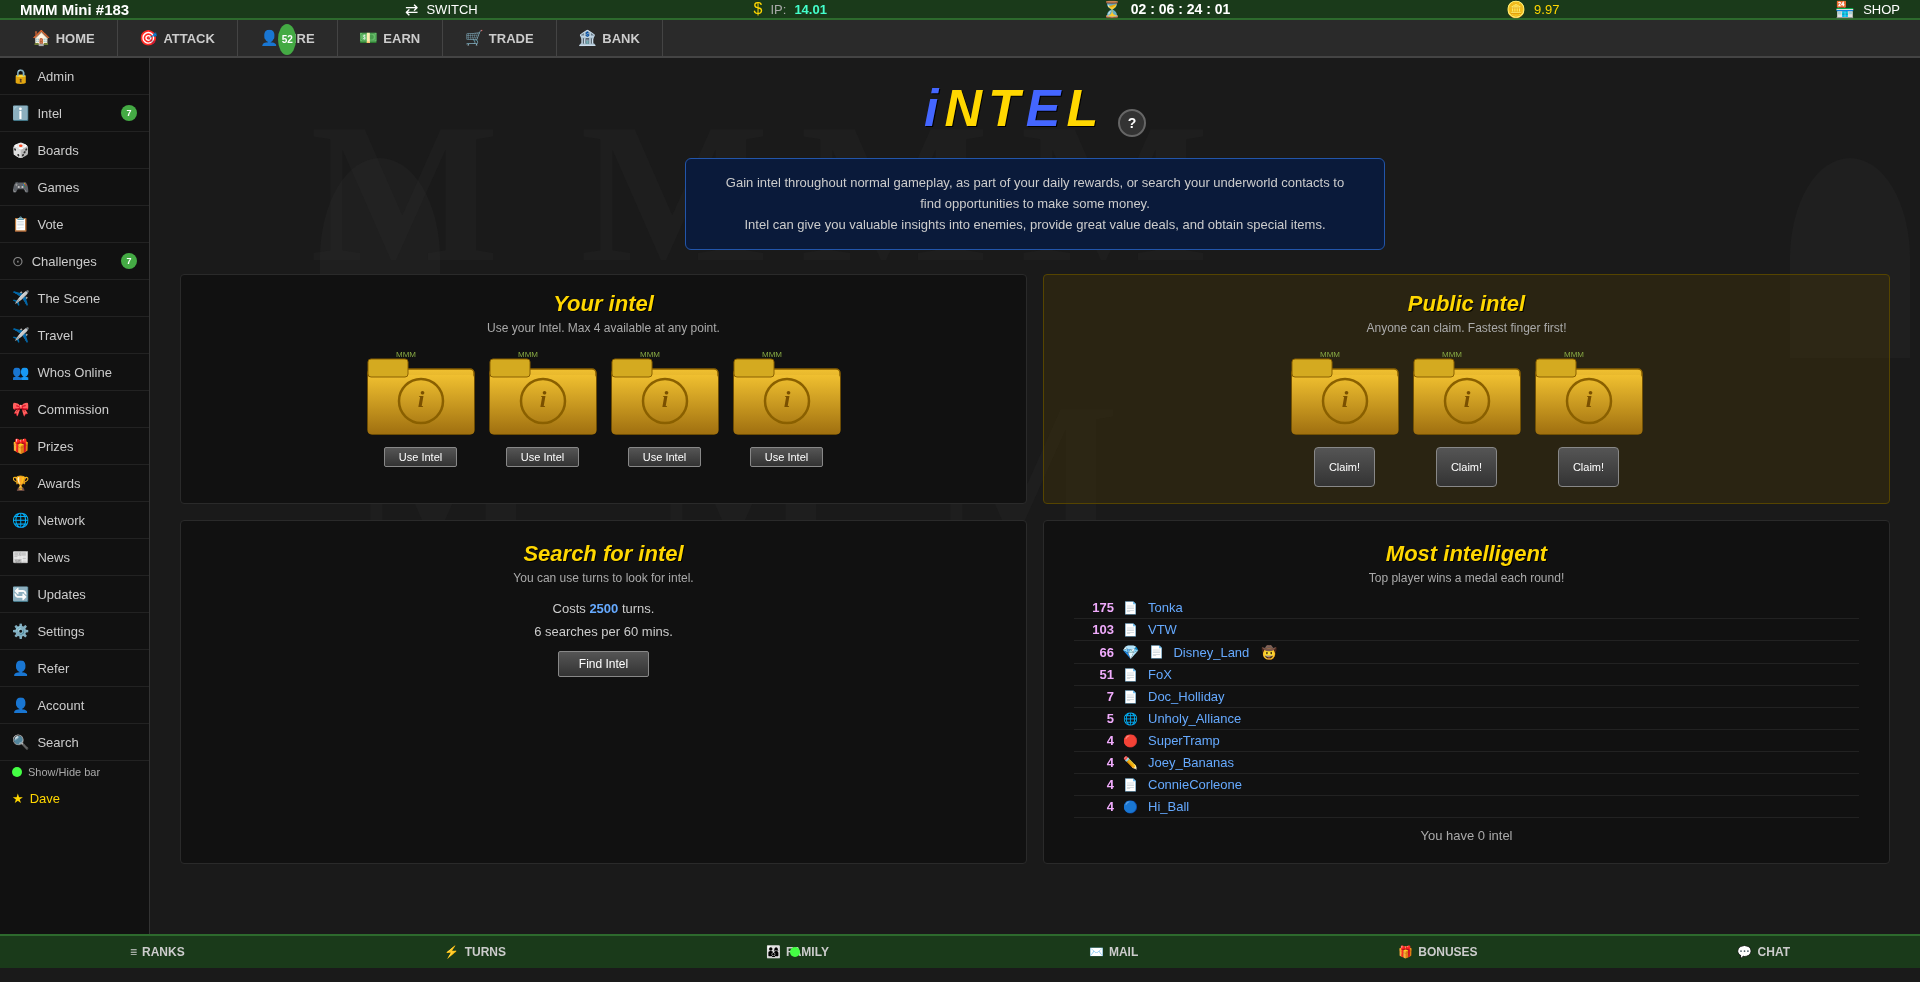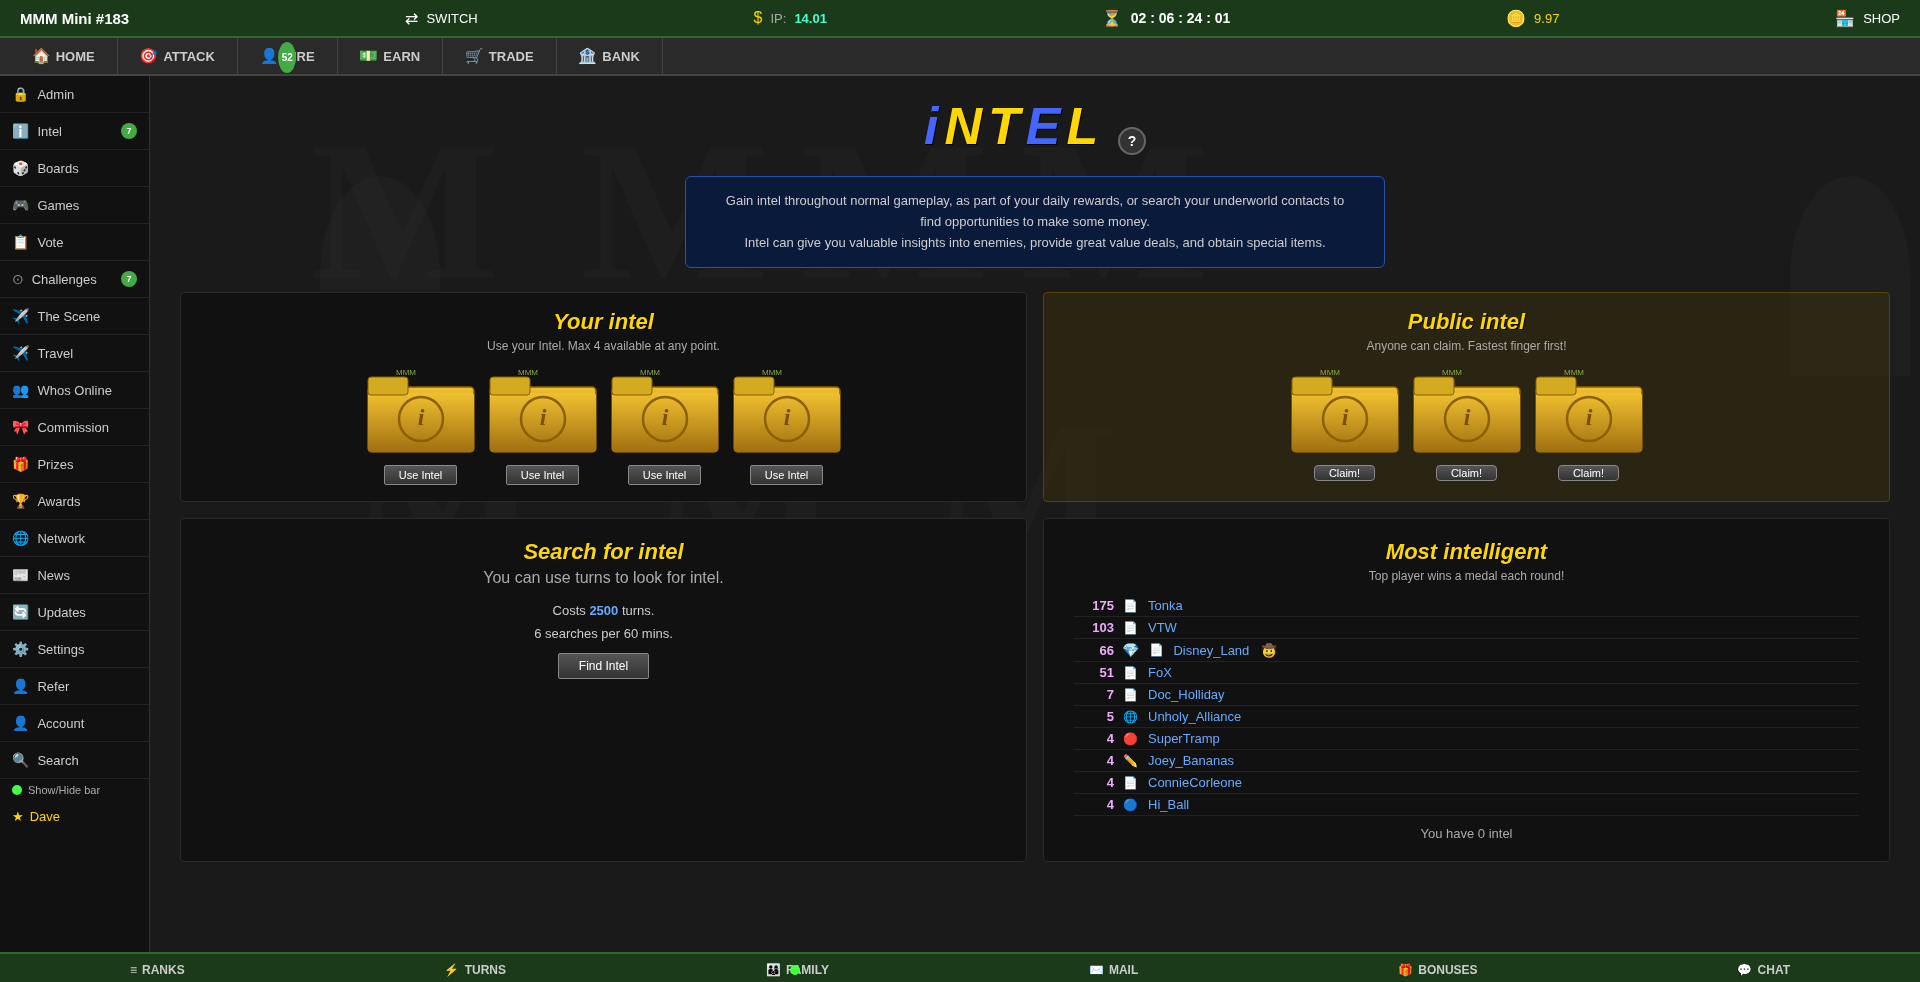--- a/index.html
+++ b/index.html
@@ -6,7 +6,7 @@
     body { background: #1a1a1a; color: #ccc; font-family: Arial, sans-serif; font-size: 13px; width: 1920px; min-height: 982px; overflow-x: hidden; }
 
     
-    #top-bar { background: #1a3a1a; display: flex; align-items: center; justify-content: space-between; padding: 0 20px; height: 38px; border-bottom: 2px solid #2d6a2d; }
+    #top-bar { background: #1a3a1a; display: flex; align-items: center; justify-content: space-between; padding: 0 20px; height: 20px; border-bottom: 2px solid #2d6a2d; }
     .top-bar-title { color: #fff; font-weight: bold; font-size: 15px; }
     .top-bar-section { display: flex; align-items: center; gap: 8px; color: #fff; font-size: 13px; }
     .top-bar-section .label { color: #aaa; }

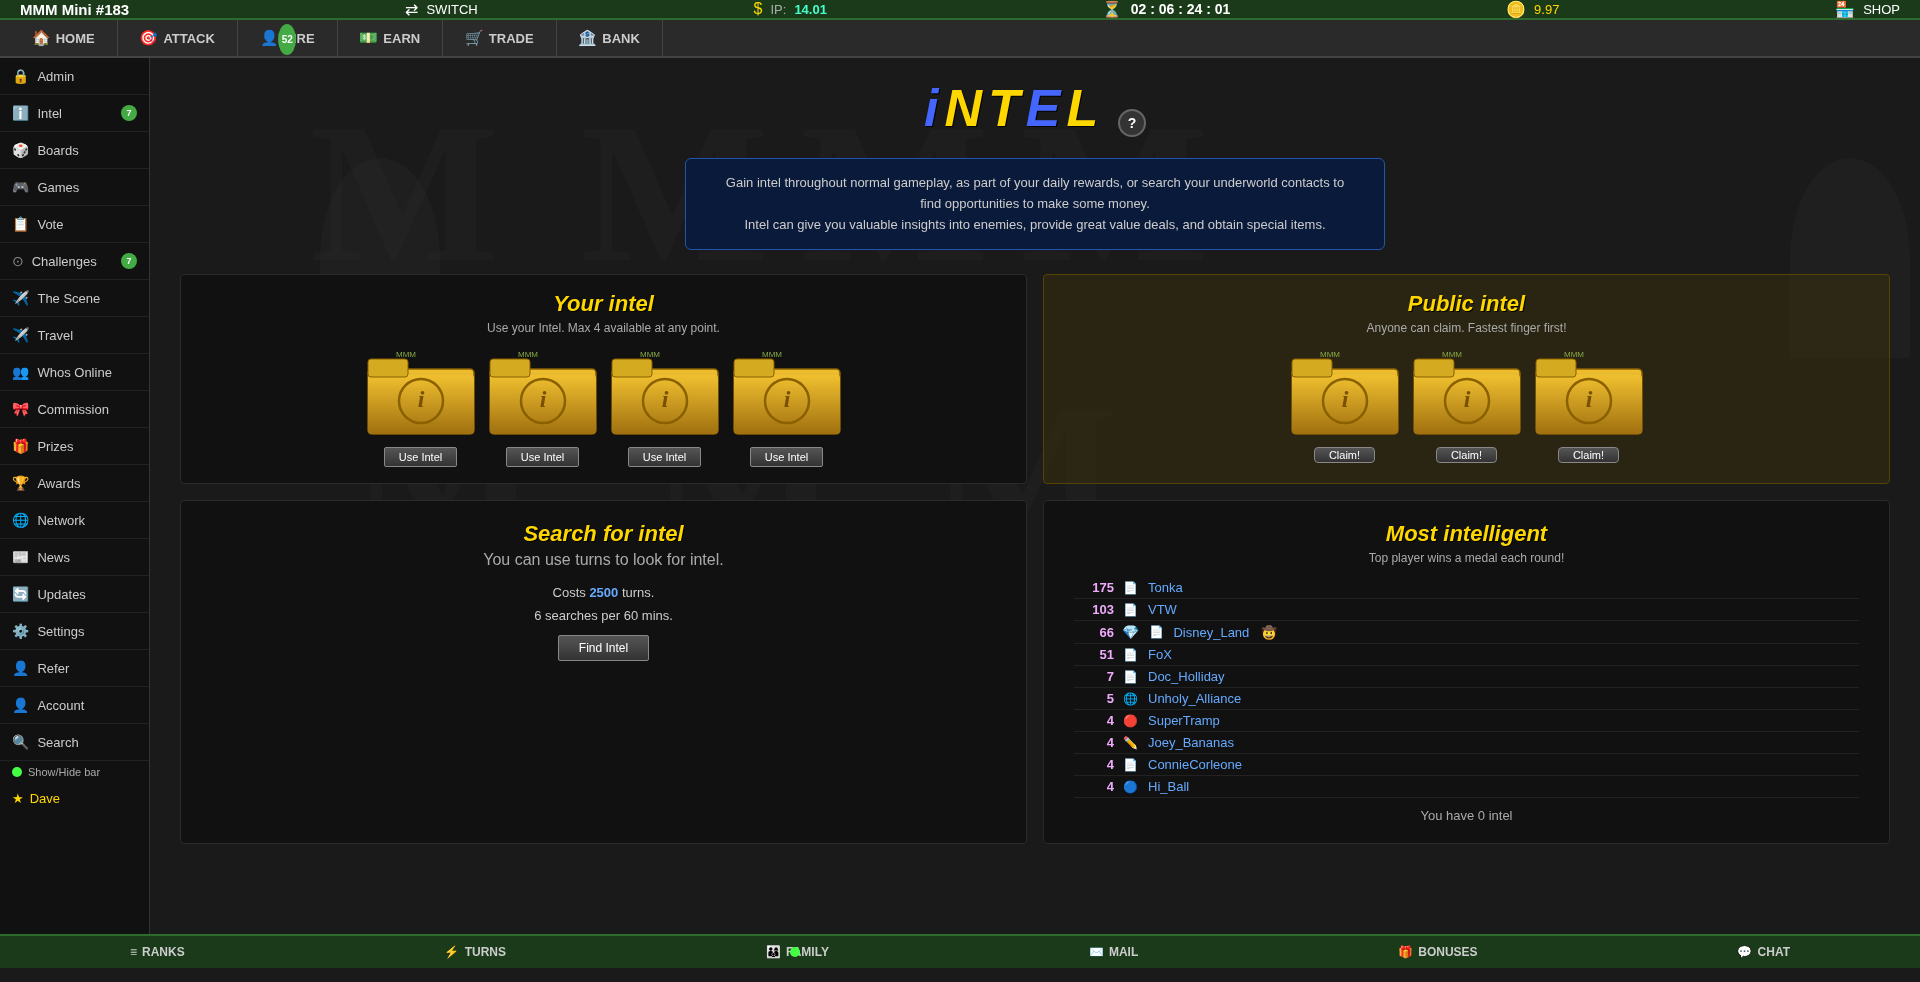--- a/index.html
+++ b/index.html
@@ -60,7 +60,7 @@
     .folder-item { display: flex; flex-direction: column; align-items: center; gap: 8px; }
     .folder-svg { width: 110px; height: 90px; }
     .use-intel-btn { background: linear-gradient(to bottom, #555, #333); border: 1px solid #888; color: #fff; padding: 3px 14px; cursor: pointer; font-size: 11px; border-radius: 2px; }
-    .claim-btn { background: linear-gradient(to bottom, #555, #333); border: 1px solid #888; color: #fff; padding: 1px 14px; cursor: pointer; font-size: 11px; border-radius: 4px; }
+    .claim-btn { background: linear-gradient(to bottom, #555, #333); border: 1px solid #888; color: #fff; padding: 13px 14px; cursor: pointer; font-size: 11px; border-radius: 4px; }
 
     
     .lower-sections { display: flex; gap: 16px; position: relative; z-index: 1; }

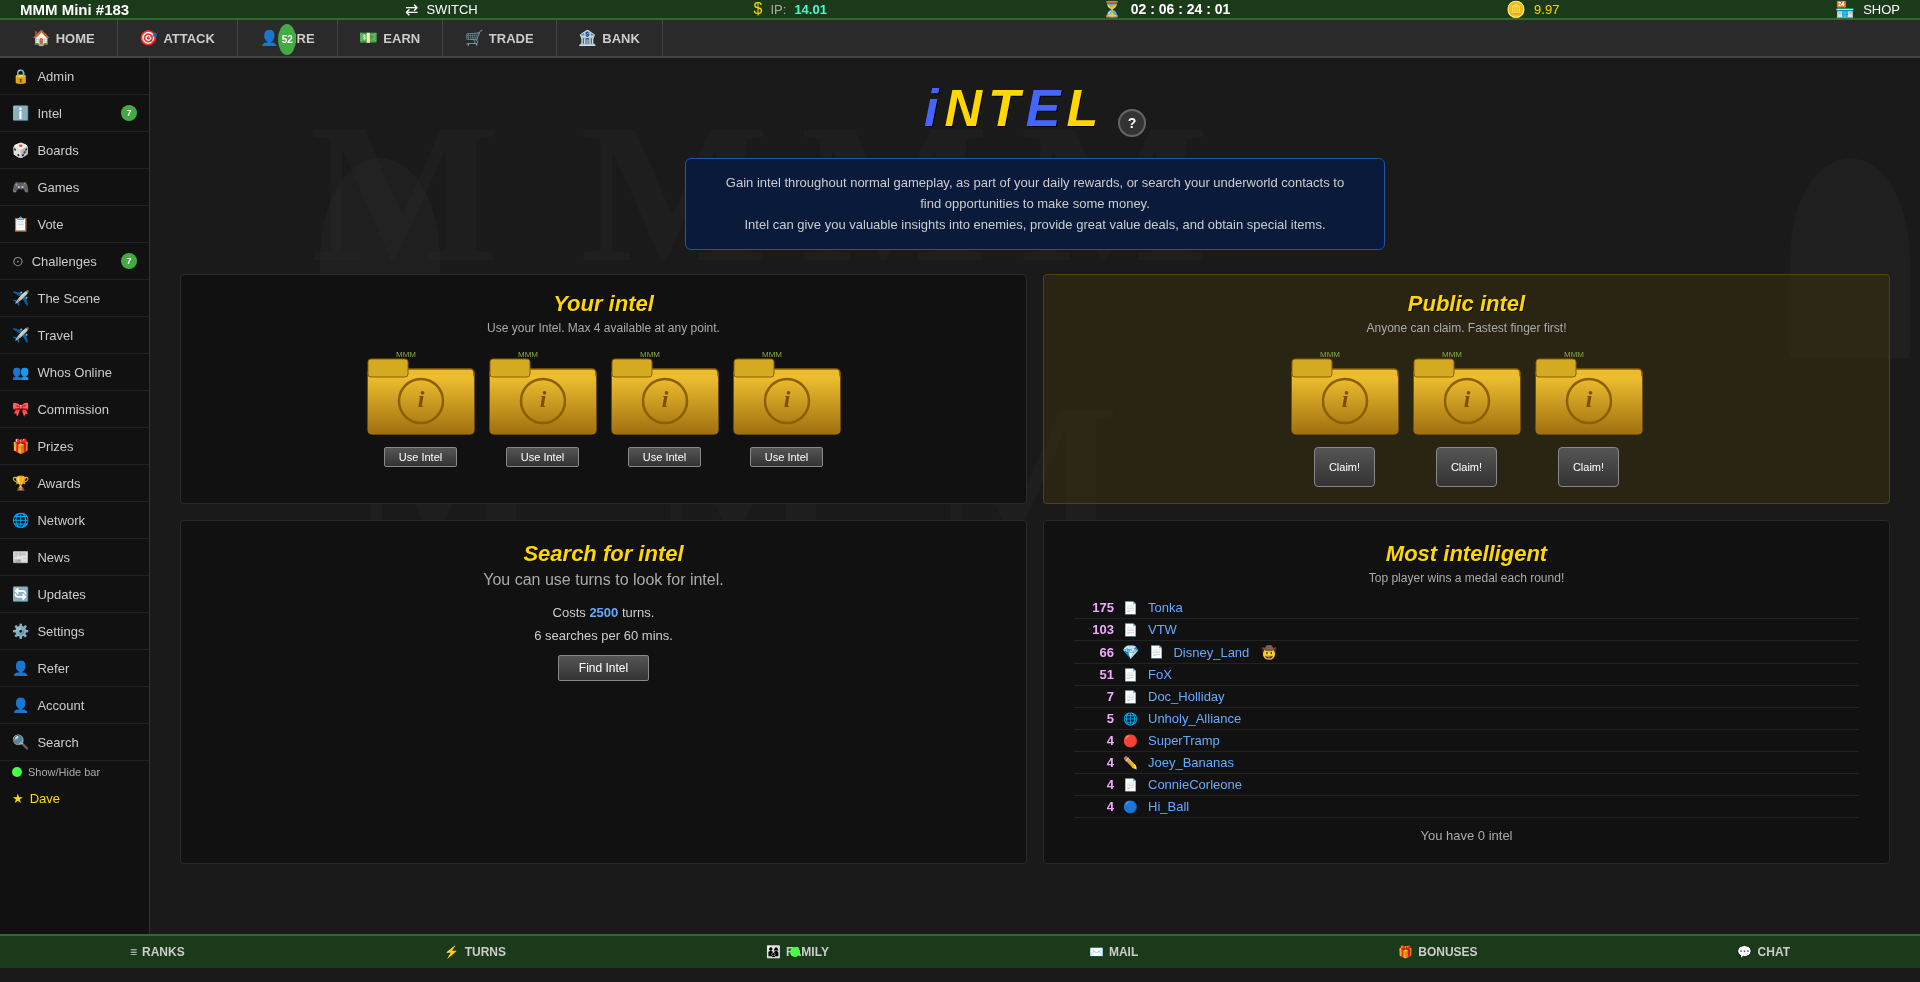--- a/index.html
+++ b/index.html
@@ -68,7 +68,7 @@
     .lower-right { flex: 1; background: #111; border: 1px solid #2a2a2a; border-radius: 4px; padding: 20px; min-height: 280px; }
 
     .search-title { text-align: center; color: #ffd700; font-size: 22px; font-style: italic; font-weight: bold; font-family: 'Arial Black', Arial; margin-bottom: 4px; text-shadow: 1px 1px 0 #000; }
-    .search-subtitle { text-align: center; color: #aaa; font-size: 16px; margin-bottom: 16px; }
+    .search-subtitle { text-align: center; color: #aaa; font-size: 12px; margin-bottom: 16px; }
     .search-info { text-align: center; color: #ccc; margin-bottom: 8px; font-size: 13px; }
     .search-info .highlight { color: #6af; font-weight: bold; }
     .find-intel-btn { display: block; margin: 12px auto; background: linear-gradient(to bottom, #555, #333); border: 1px solid #888; color: #fff; padding: 5px 20px; cursor: pointer; font-size: 12px; border-radius: 2px; }

